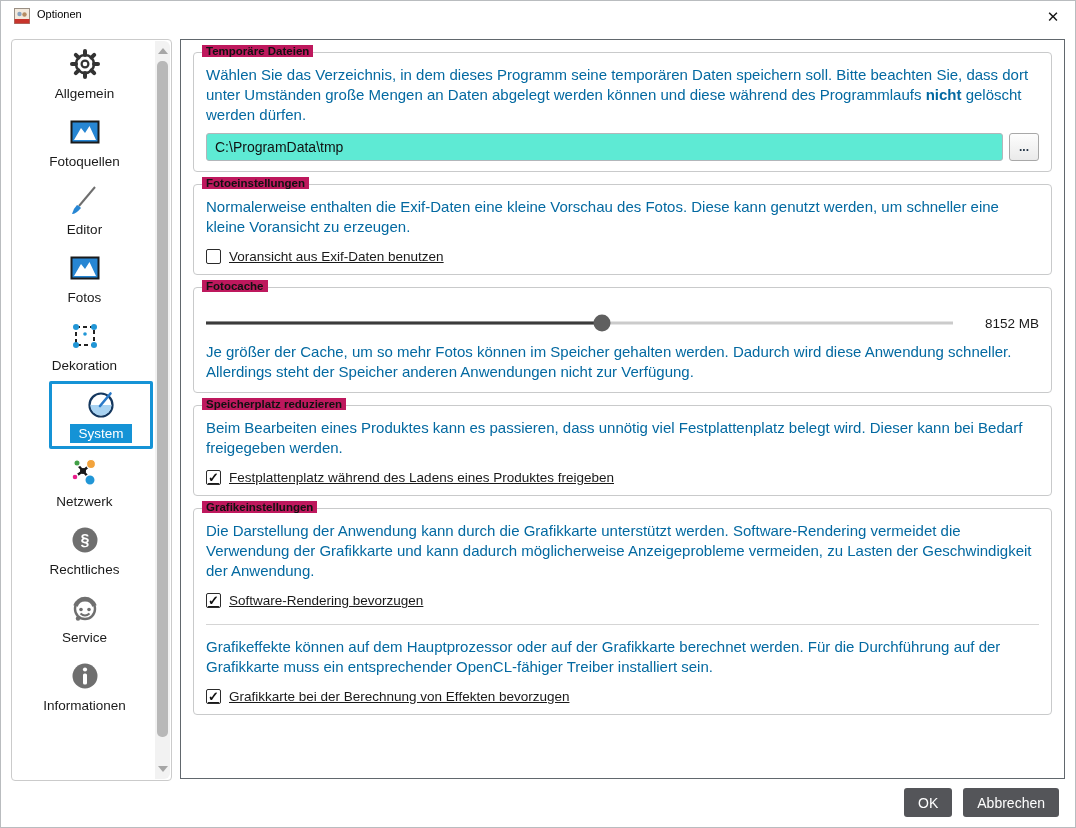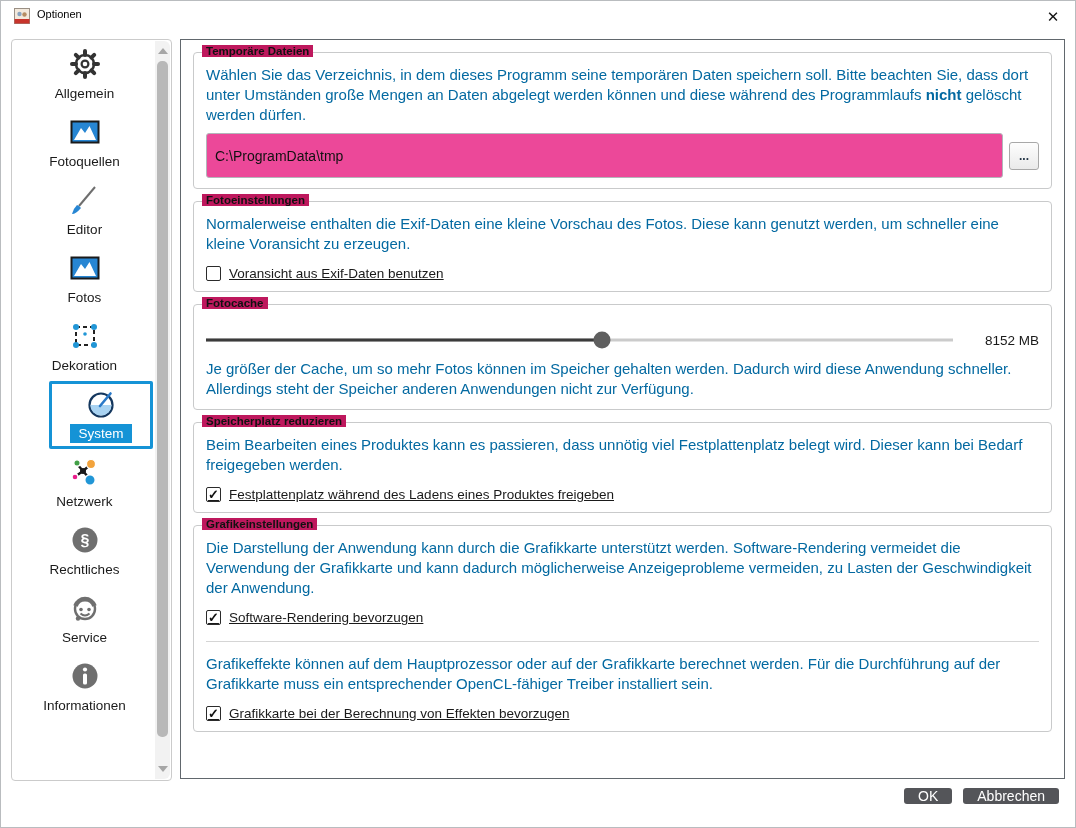--- a/index.html
+++ b/index.html
@@ -36,7 +36,7 @@
   .group .txt { font-size:15px; line-height:20px; color:#0369a1; }
 
   .path-row { display:flex; align-items:center; gap:6px; margin-top:8px; }
-  .path-input { flex:1; height:45px; border:1px solid #b2b6ba; border-radius:3px; padding:0 8px; font-size:14px; font-family:"Liberation Sans", sans-serif; color:#111; background:#ec4899; }
+  .path-input { flex:1; height:28px; border:1px solid #b2b6ba; border-radius:3px; padding:0 8px; font-size:14px; font-family:"Liberation Sans", sans-serif; color:#111; background:#5eead4; }
   .browse-btn { width:30px; height:28px; border:1px solid #a8a8a8; border-radius:3px; background:linear-gradient(#fdfdfd,#eaeaea); font-size:12px; font-weight:bold; color:#234; line-height:1; cursor:default; }
 
   .check { display:flex; align-items:center; gap:8px; margin-top:12px; cursor:default;text-decoration:underline; }

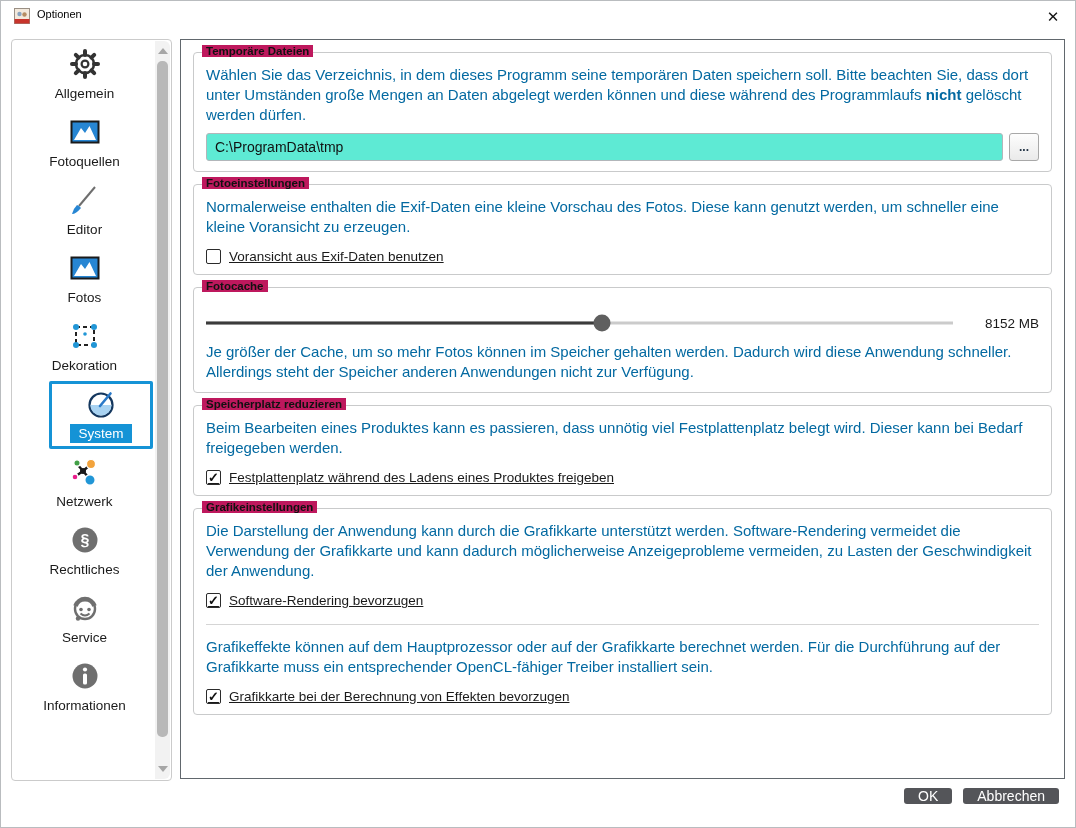--- a/index.html
+++ b/index.html
@@ -54,7 +54,7 @@
 
   
   .footer { position:absolute; right:16px; top:787px; display:flex; gap:11px; }
-  .btn { height:16px; padding:0 14px; background:#545559; color:#fff; border:none; border-radius:3px; font-size:14px; font-family:"Liberation Sans", sans-serif; cursor:default; }
+  .btn { height:29px; padding:0 14px; background:#545559; color:#fff; border:none; border-radius:3px; font-size:14px; font-family:"Liberation Sans", sans-serif; cursor:default; }
 </style>
 </head>
 <body>

